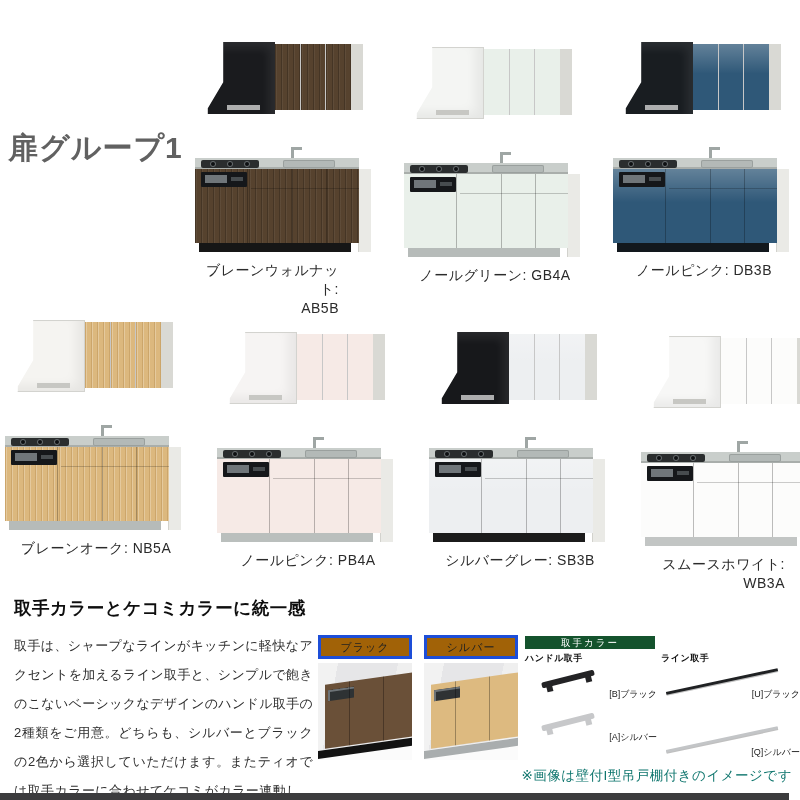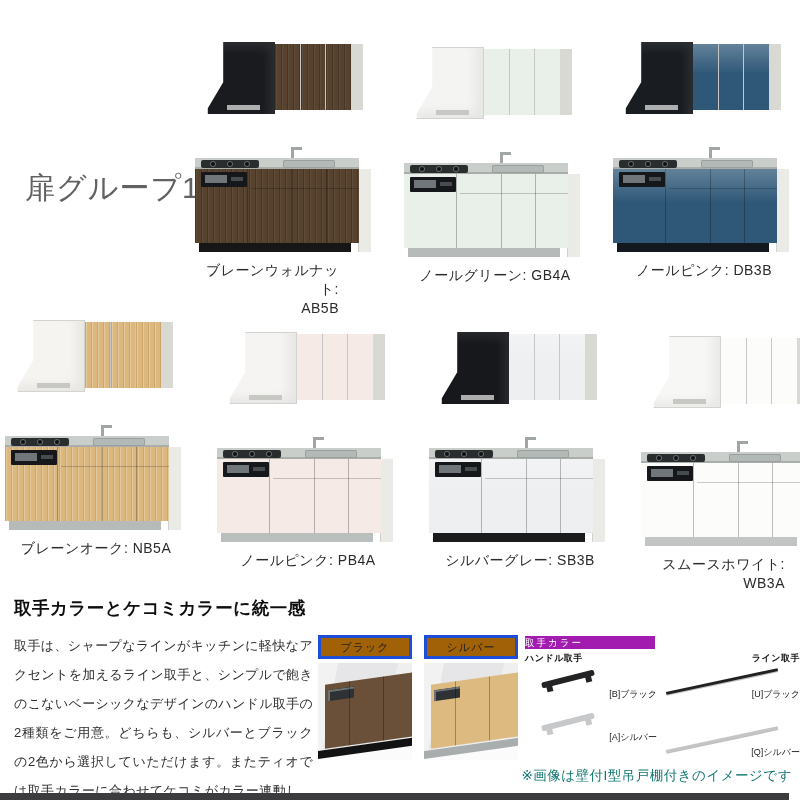--- a/index.html
+++ b/index.html
@@ -6,7 +6,7 @@
   html,body { width:800px; height:800px; }
   body { font-family:"Liberation Sans","DejaVu Sans",sans-serif; background:#ffffff; position:relative; overflow:hidden; }
 
-  .page-title { position:absolute; left:25px; top:128px; font-size:30px; color:#616161; font-weight:400; letter-spacing:1px;margin-top:40px; }
+  .page-title { position:absolute; left:8px; top:128px; font-size:30px; color:#616161; font-weight:700; letter-spacing:1px; }
 
   
   .krow { position:absolute; display:flex; }

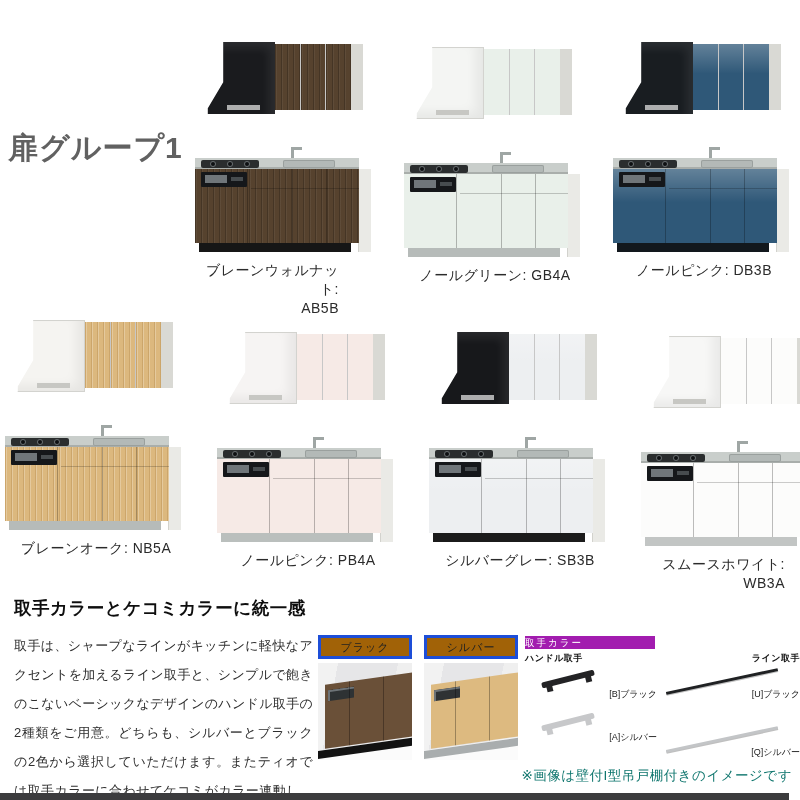--- a/index.html
+++ b/index.html
@@ -83,7 +83,7 @@
 
   
   .handles { position:absolute; left:525px; top:634px; width:275px; height:126px; }
-  .hc-header { position:absolute; left:0; top:2px; width:130px; height:13px; background:#a21caf; color:#ffffff; font-size:9.5px; line-height:13px; letter-spacing:2px; }
+  .hc-header { position:absolute; left:0; top:2px; width:130px; height:13px; background:#14532d; color:#ffffff; font-size:9.5px; line-height:13px; text-align:center; letter-spacing:2px; }
   .hgroup { position:absolute; top:18px; height:106px; }
   .hgroup.type-handle { left:0; width:132px; }
   .hgroup.type-line { left:136px; width:139px;text-align:right; }

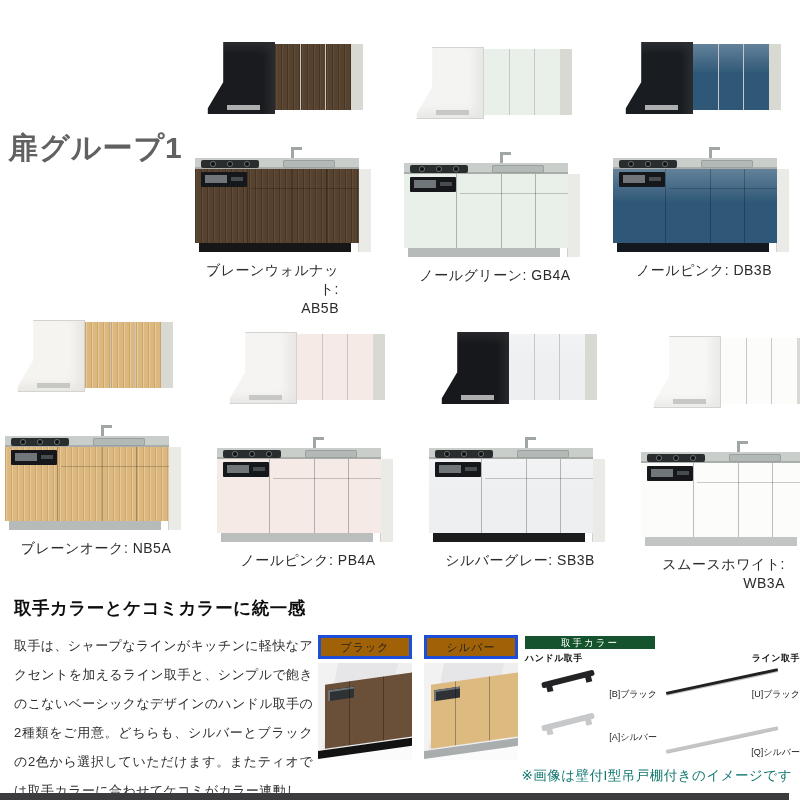--- a/index.html
+++ b/index.html
@@ -86,7 +86,7 @@
   .hc-header { position:absolute; left:0; top:2px; width:130px; height:13px; background:#14532d; color:#ffffff; font-size:9.5px; line-height:13px; text-align:center; letter-spacing:2px; }
   .hgroup { position:absolute; top:18px; height:106px; }
   .hgroup.type-handle { left:0; width:132px; }
-  .hgroup.type-line { left:136px; width:139px;text-align:right; }
+  .hgroup.type-line { left:136px; width:139px; }
   .hg-title { font-size:9px; font-weight:bold; color:#111; letter-spacing:.5px; }
   .hitem { position:absolute; left:0; width:100%; height:44px; }
   .type-handle .hitem:nth-of-type(2) { top:14px; }

